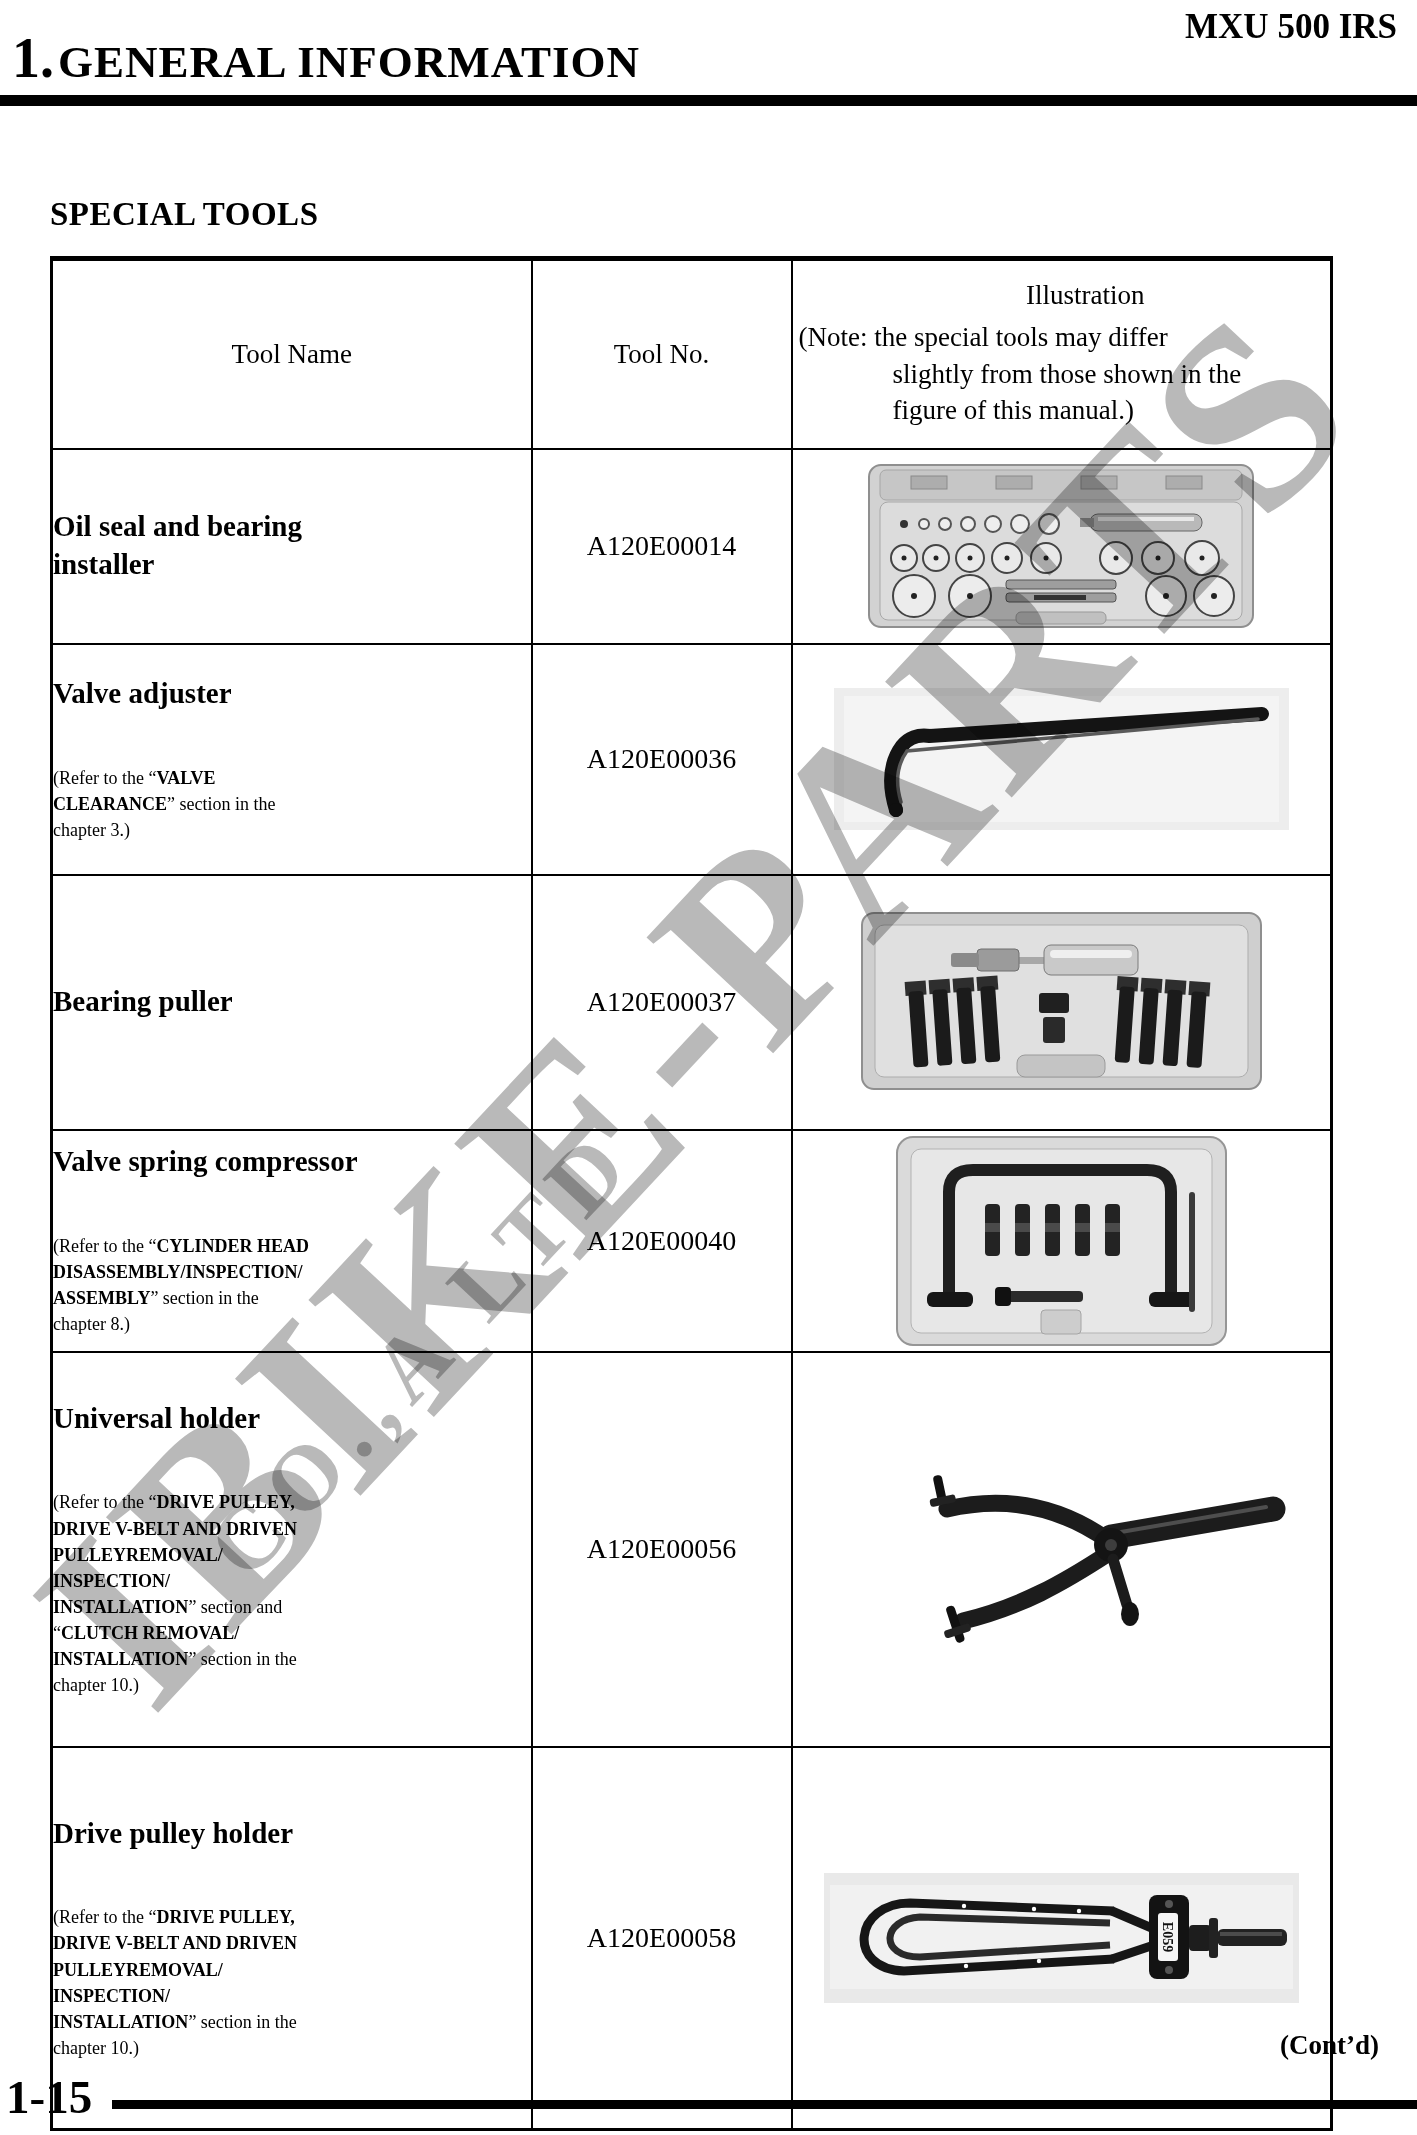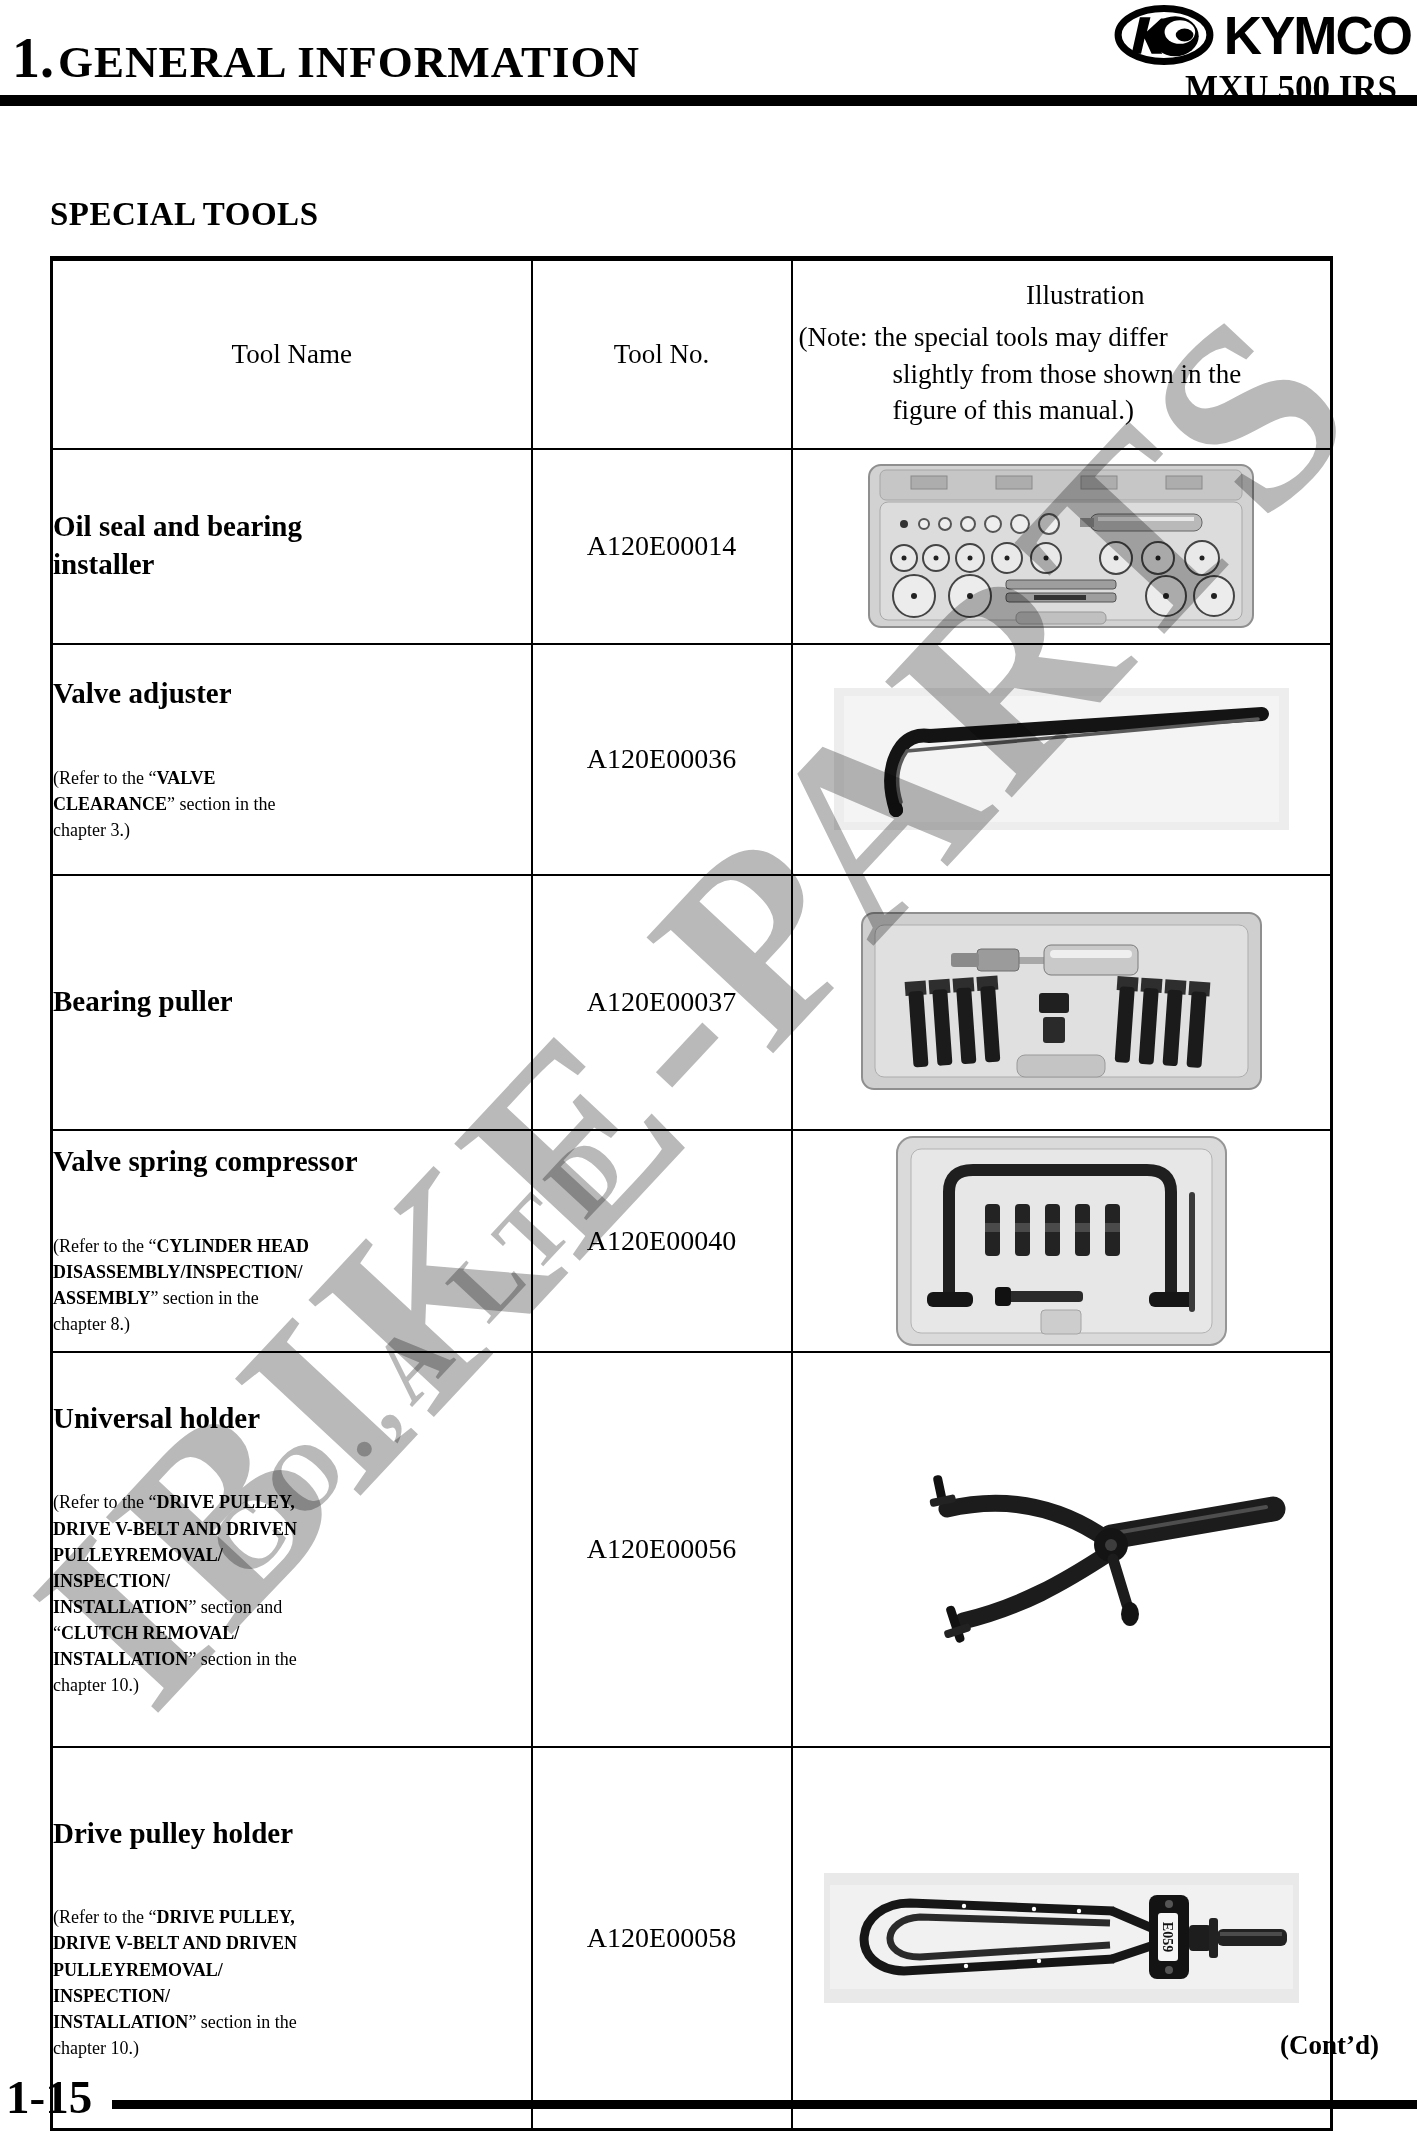--- a/index.html
+++ b/index.html
@@ -64,16 +64,6 @@
 </div>
 
 <div class="brand">
-  <div class="brand-top">
-    <svg width="100" height="62" viewBox="0 0 170 104">
-      <ellipse cx="85" cy="52" rx="78" ry="45" fill="#ffffff" stroke="#000000" stroke-width="12"></ellipse>
-      <path d="M44 22 L62 22 L56 46 L80 24 L96 24 L68 52 L82 84 L64 84 L52 58 L46 84 L30 84 Z" fill="#000000"></path>
-      <ellipse cx="104" cy="54" rx="40" ry="34" fill="#000000"></ellipse>
-      <ellipse cx="112" cy="47" rx="26" ry="20" fill="#ffffff"></ellipse>
-      <ellipse cx="120" cy="52" rx="15" ry="11" fill="#000000"></ellipse>
-    </svg>
-    <span class="brand-word">KYMCO</span>
-  </div>
   <div class="brand-model">MXU 500 IRS</div>
 </div>
 

